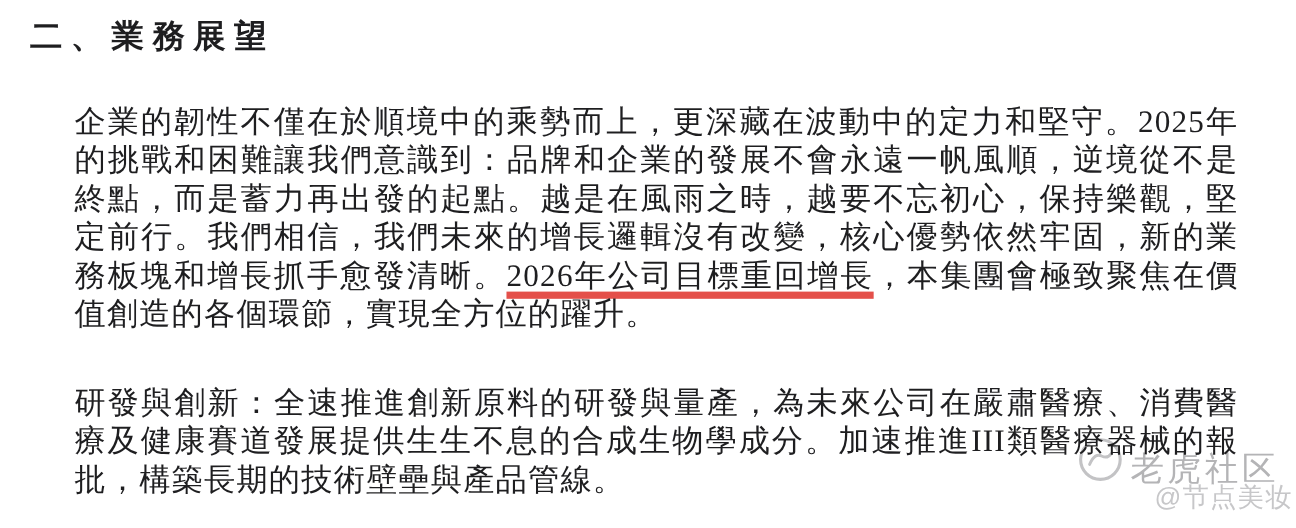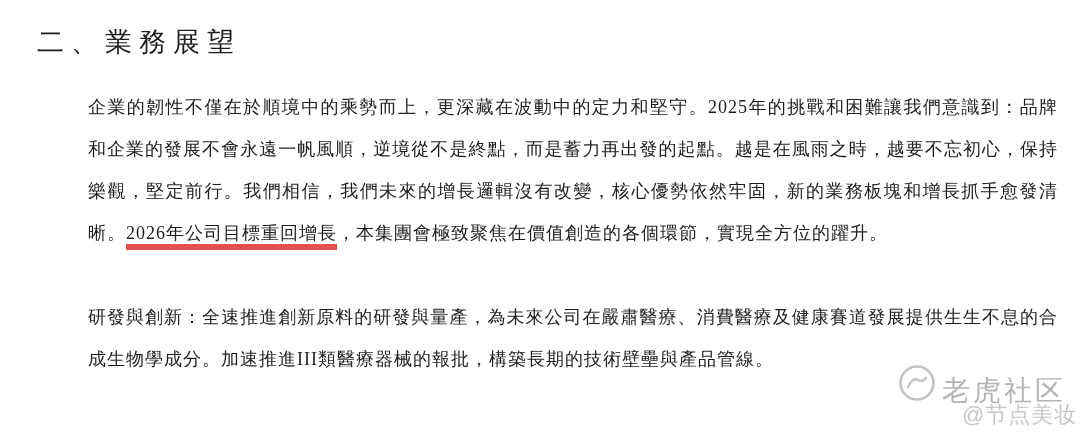--- a/index.html
+++ b/index.html
@@ -18,9 +18,9 @@
   }
   .page{position:absolute;inset:0;}
   .heading{
-    position:absolute;left:25px;top:12px;margin:12px;
+    position:absolute;left:25px;top:12px;margin:0;
     font-family:"Liberation Sans","DejaVu Sans",sans-serif;
-    font-weight:400;font-size:27px;letter-spacing:7px;
+    font-weight:700;font-size:27px;letter-spacing:7px;
     color:var(--text);white-space:nowrap;z-index:2;
   }
   .body-text{

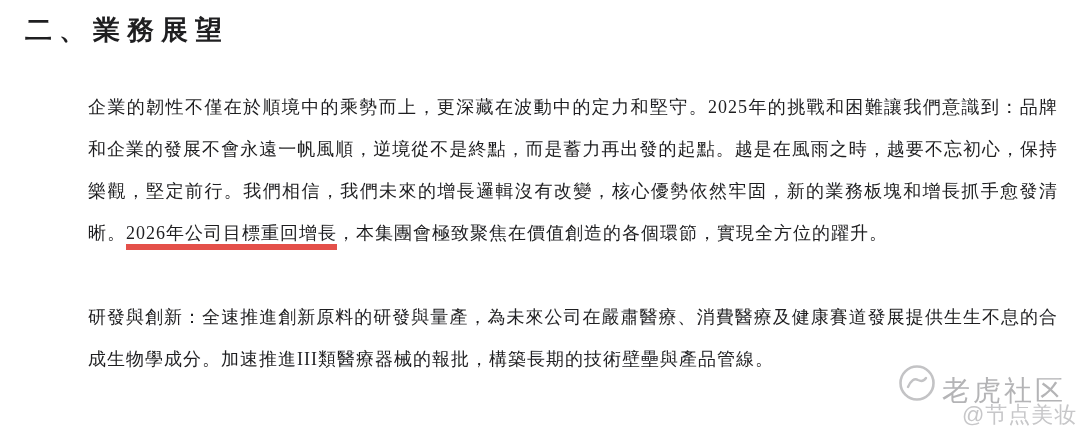--- a/index.html
+++ b/index.html
@@ -24,8 +24,8 @@
     color:var(--text);white-space:nowrap;z-index:2;
   }
   .body-text{
-    position:absolute;left:88px;top:86px;width:970px;
-    color:var(--text);font-size:18px;line-height:42px;
+    position:absolute;left:62px;top:86px;width:970px;
+    color:var(--text);font-size:26px;line-height:32px;
     text-align:justify;text-justify:inter-character;
     letter-spacing:1px;z-index:2;
   }

